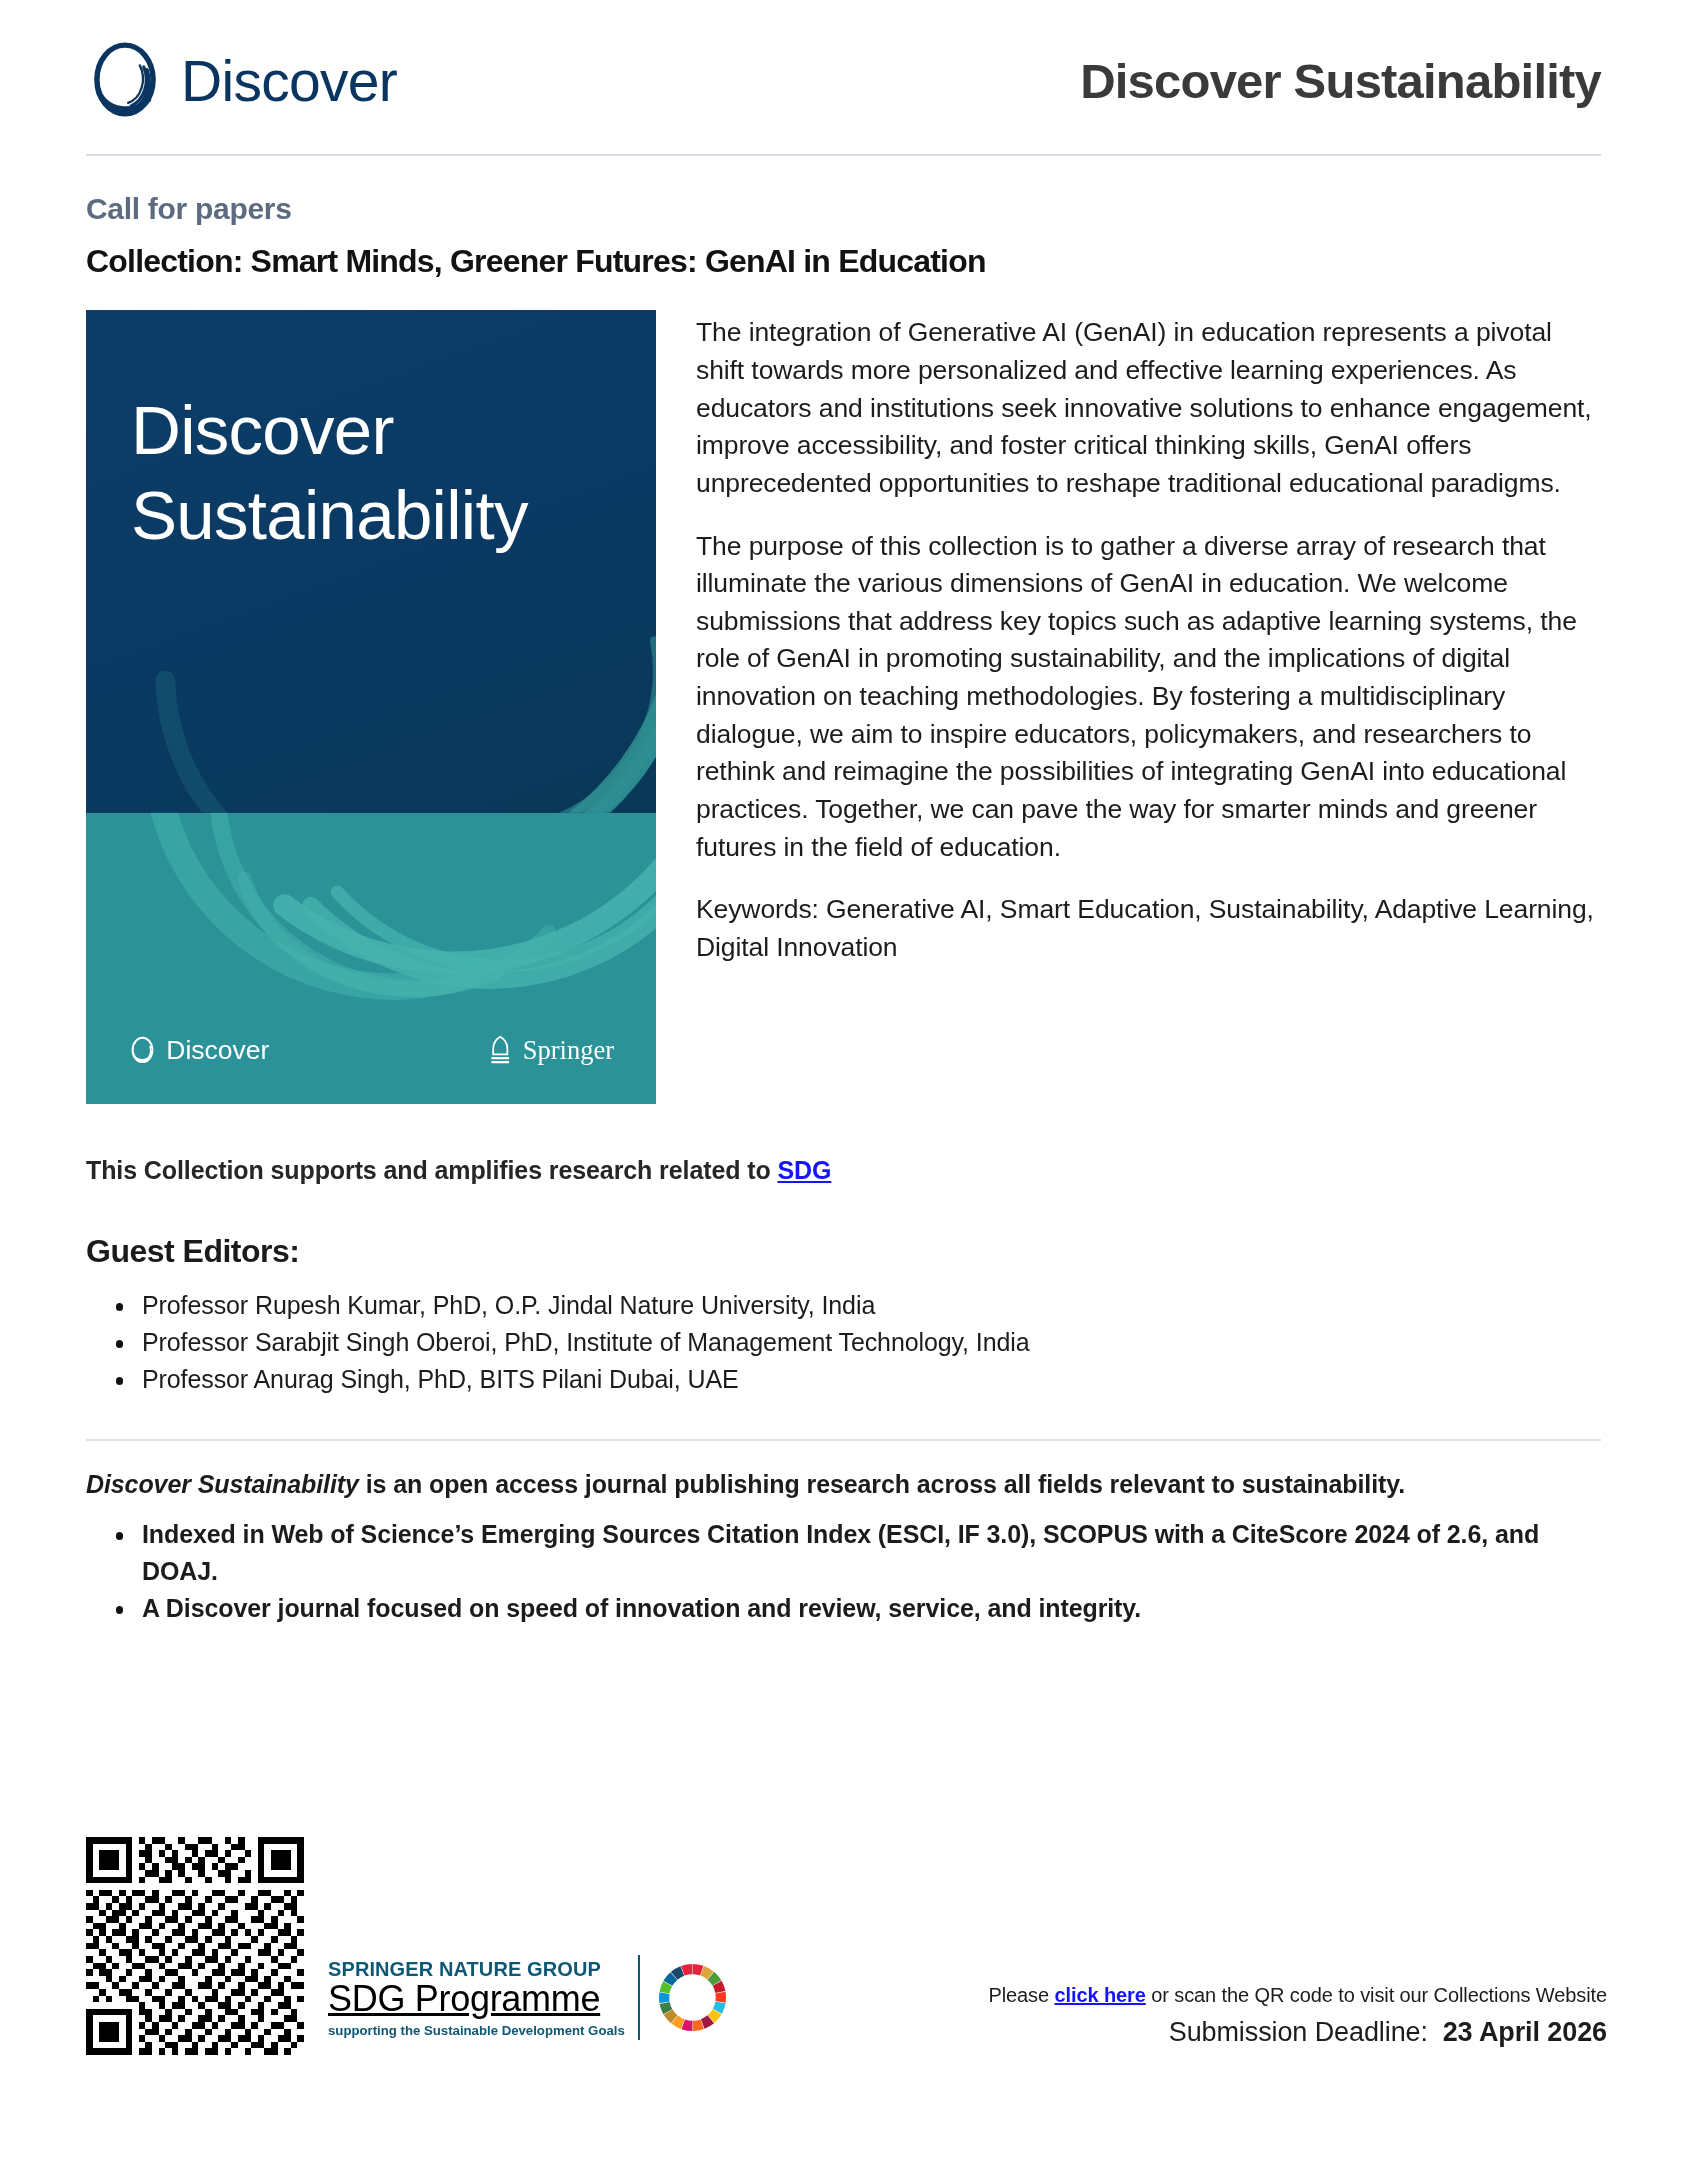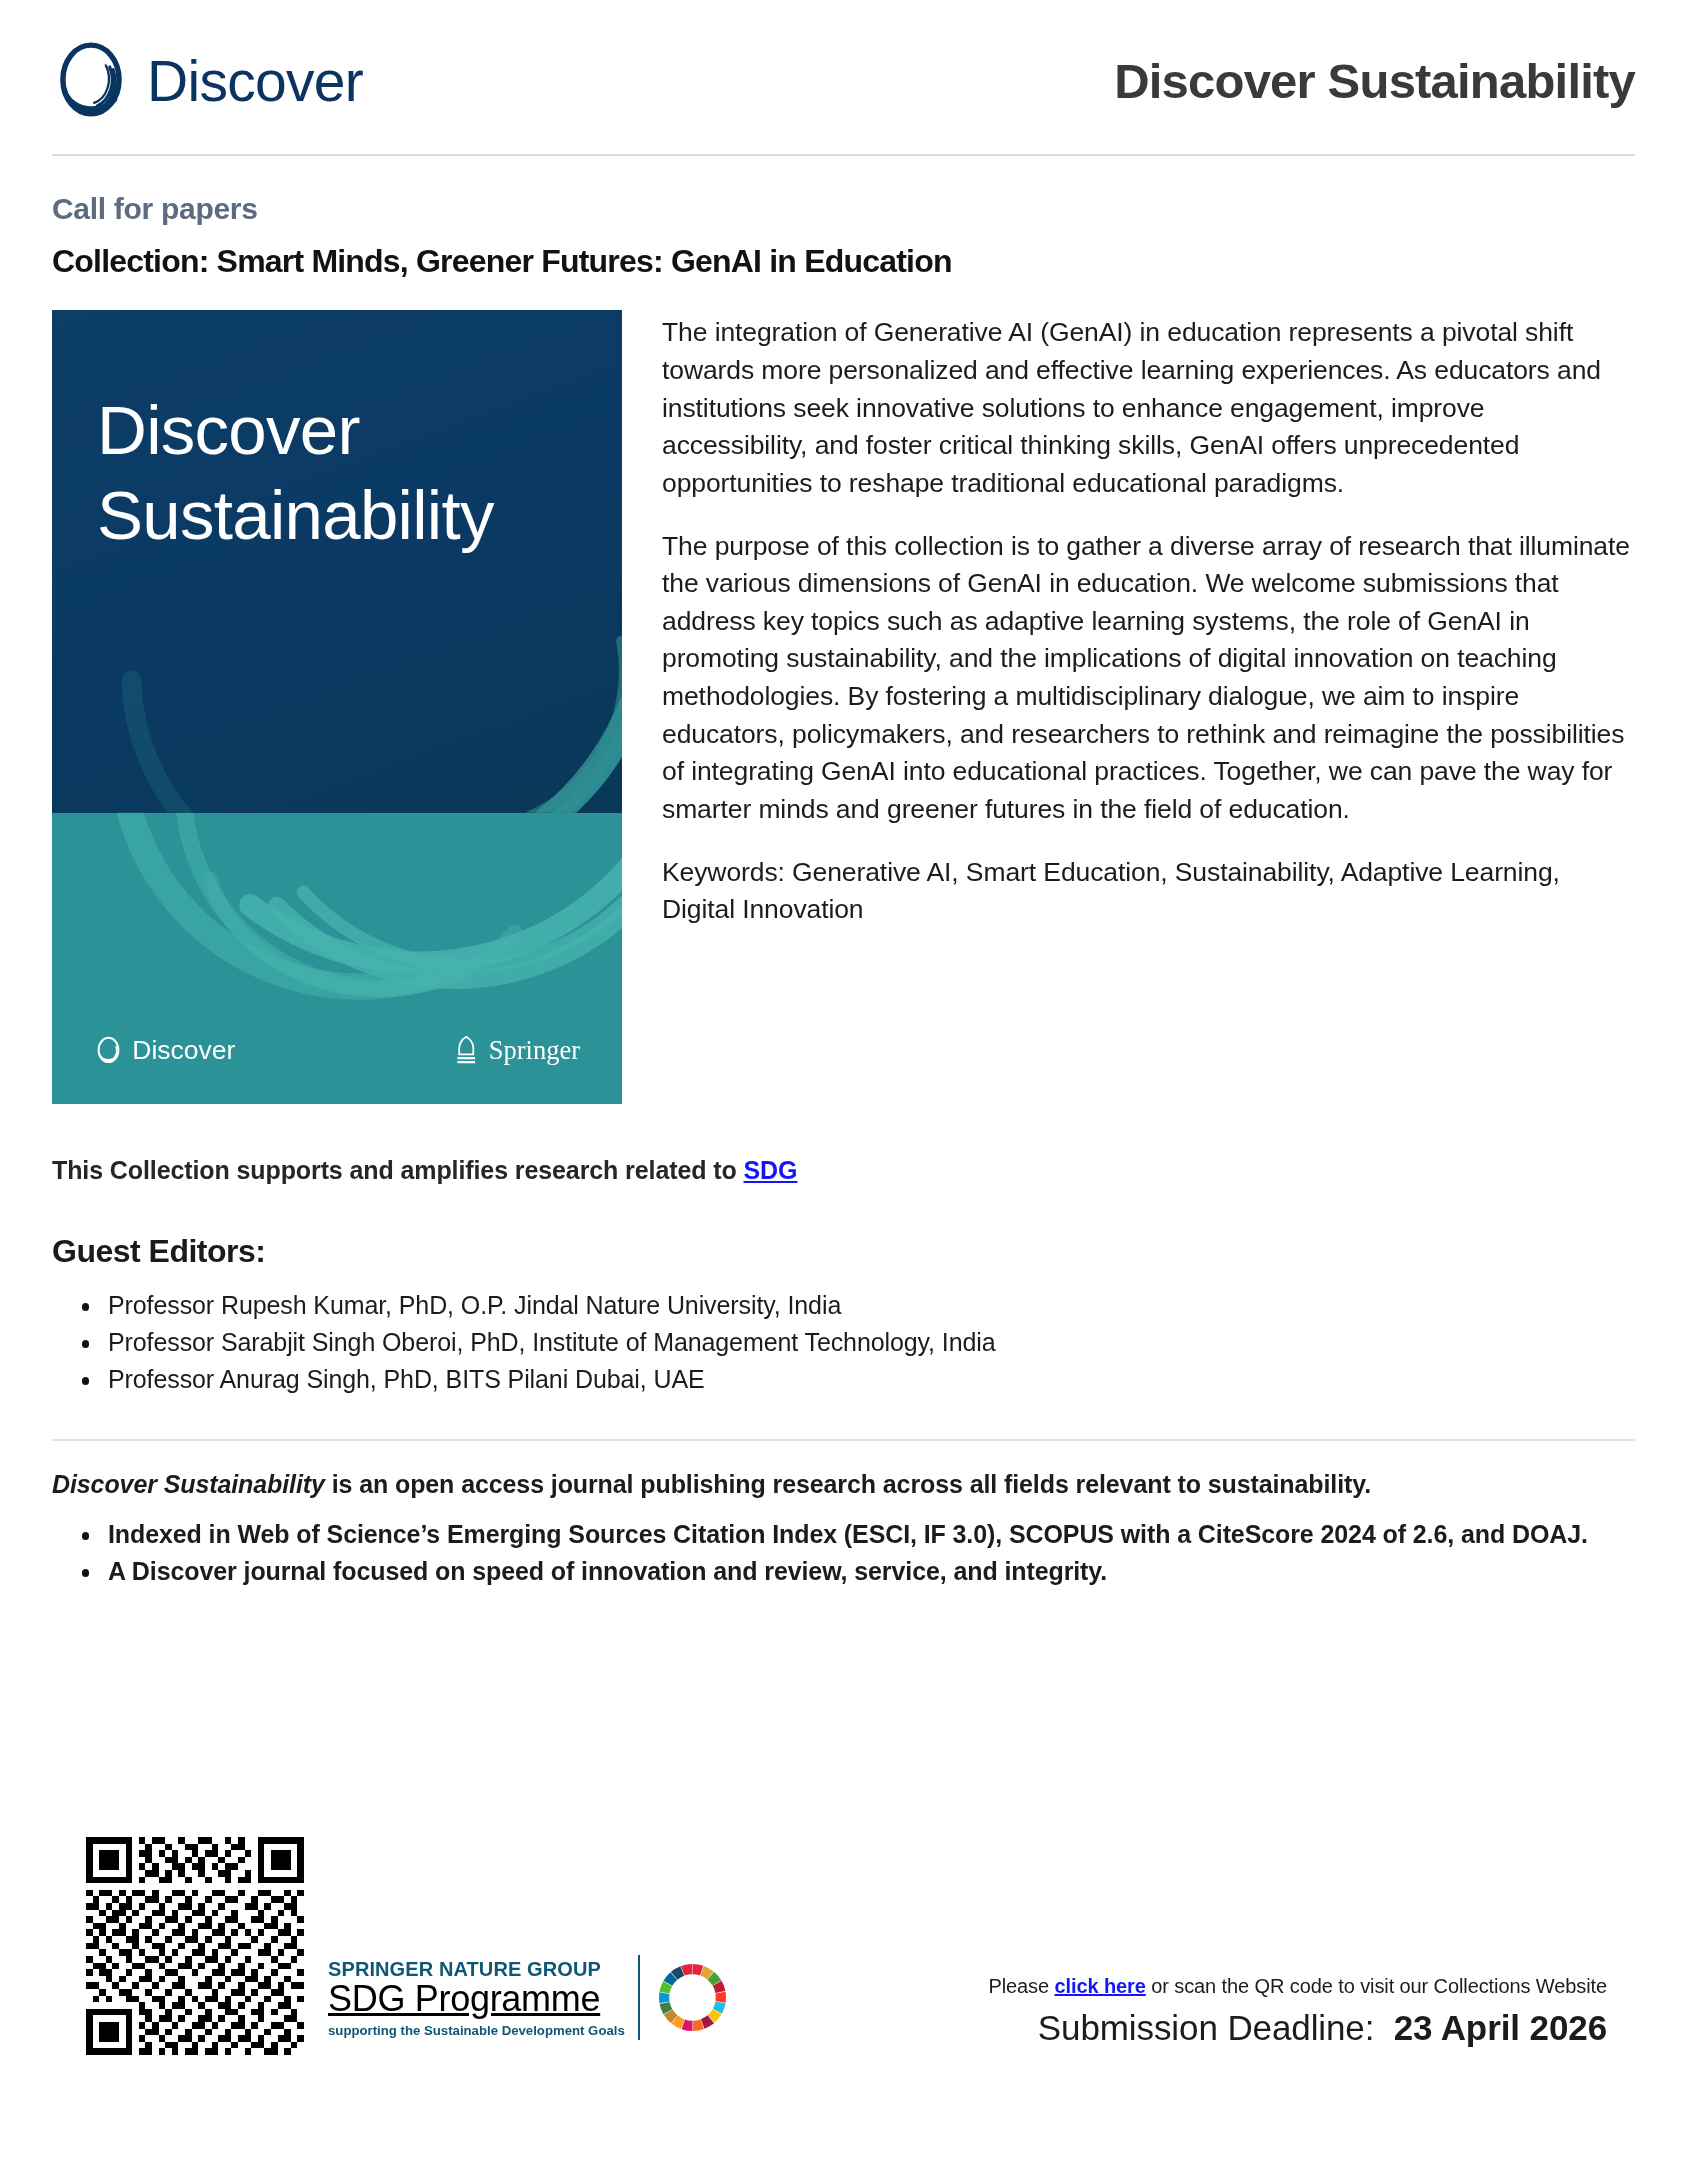--- a/index.html
+++ b/index.html
@@ -20,7 +20,7 @@
     height: 2174px;
     position: relative;
     box-sizing: border-box;
-    padding: 0 52px;
+    padding: 0 86px;
   }
 
   

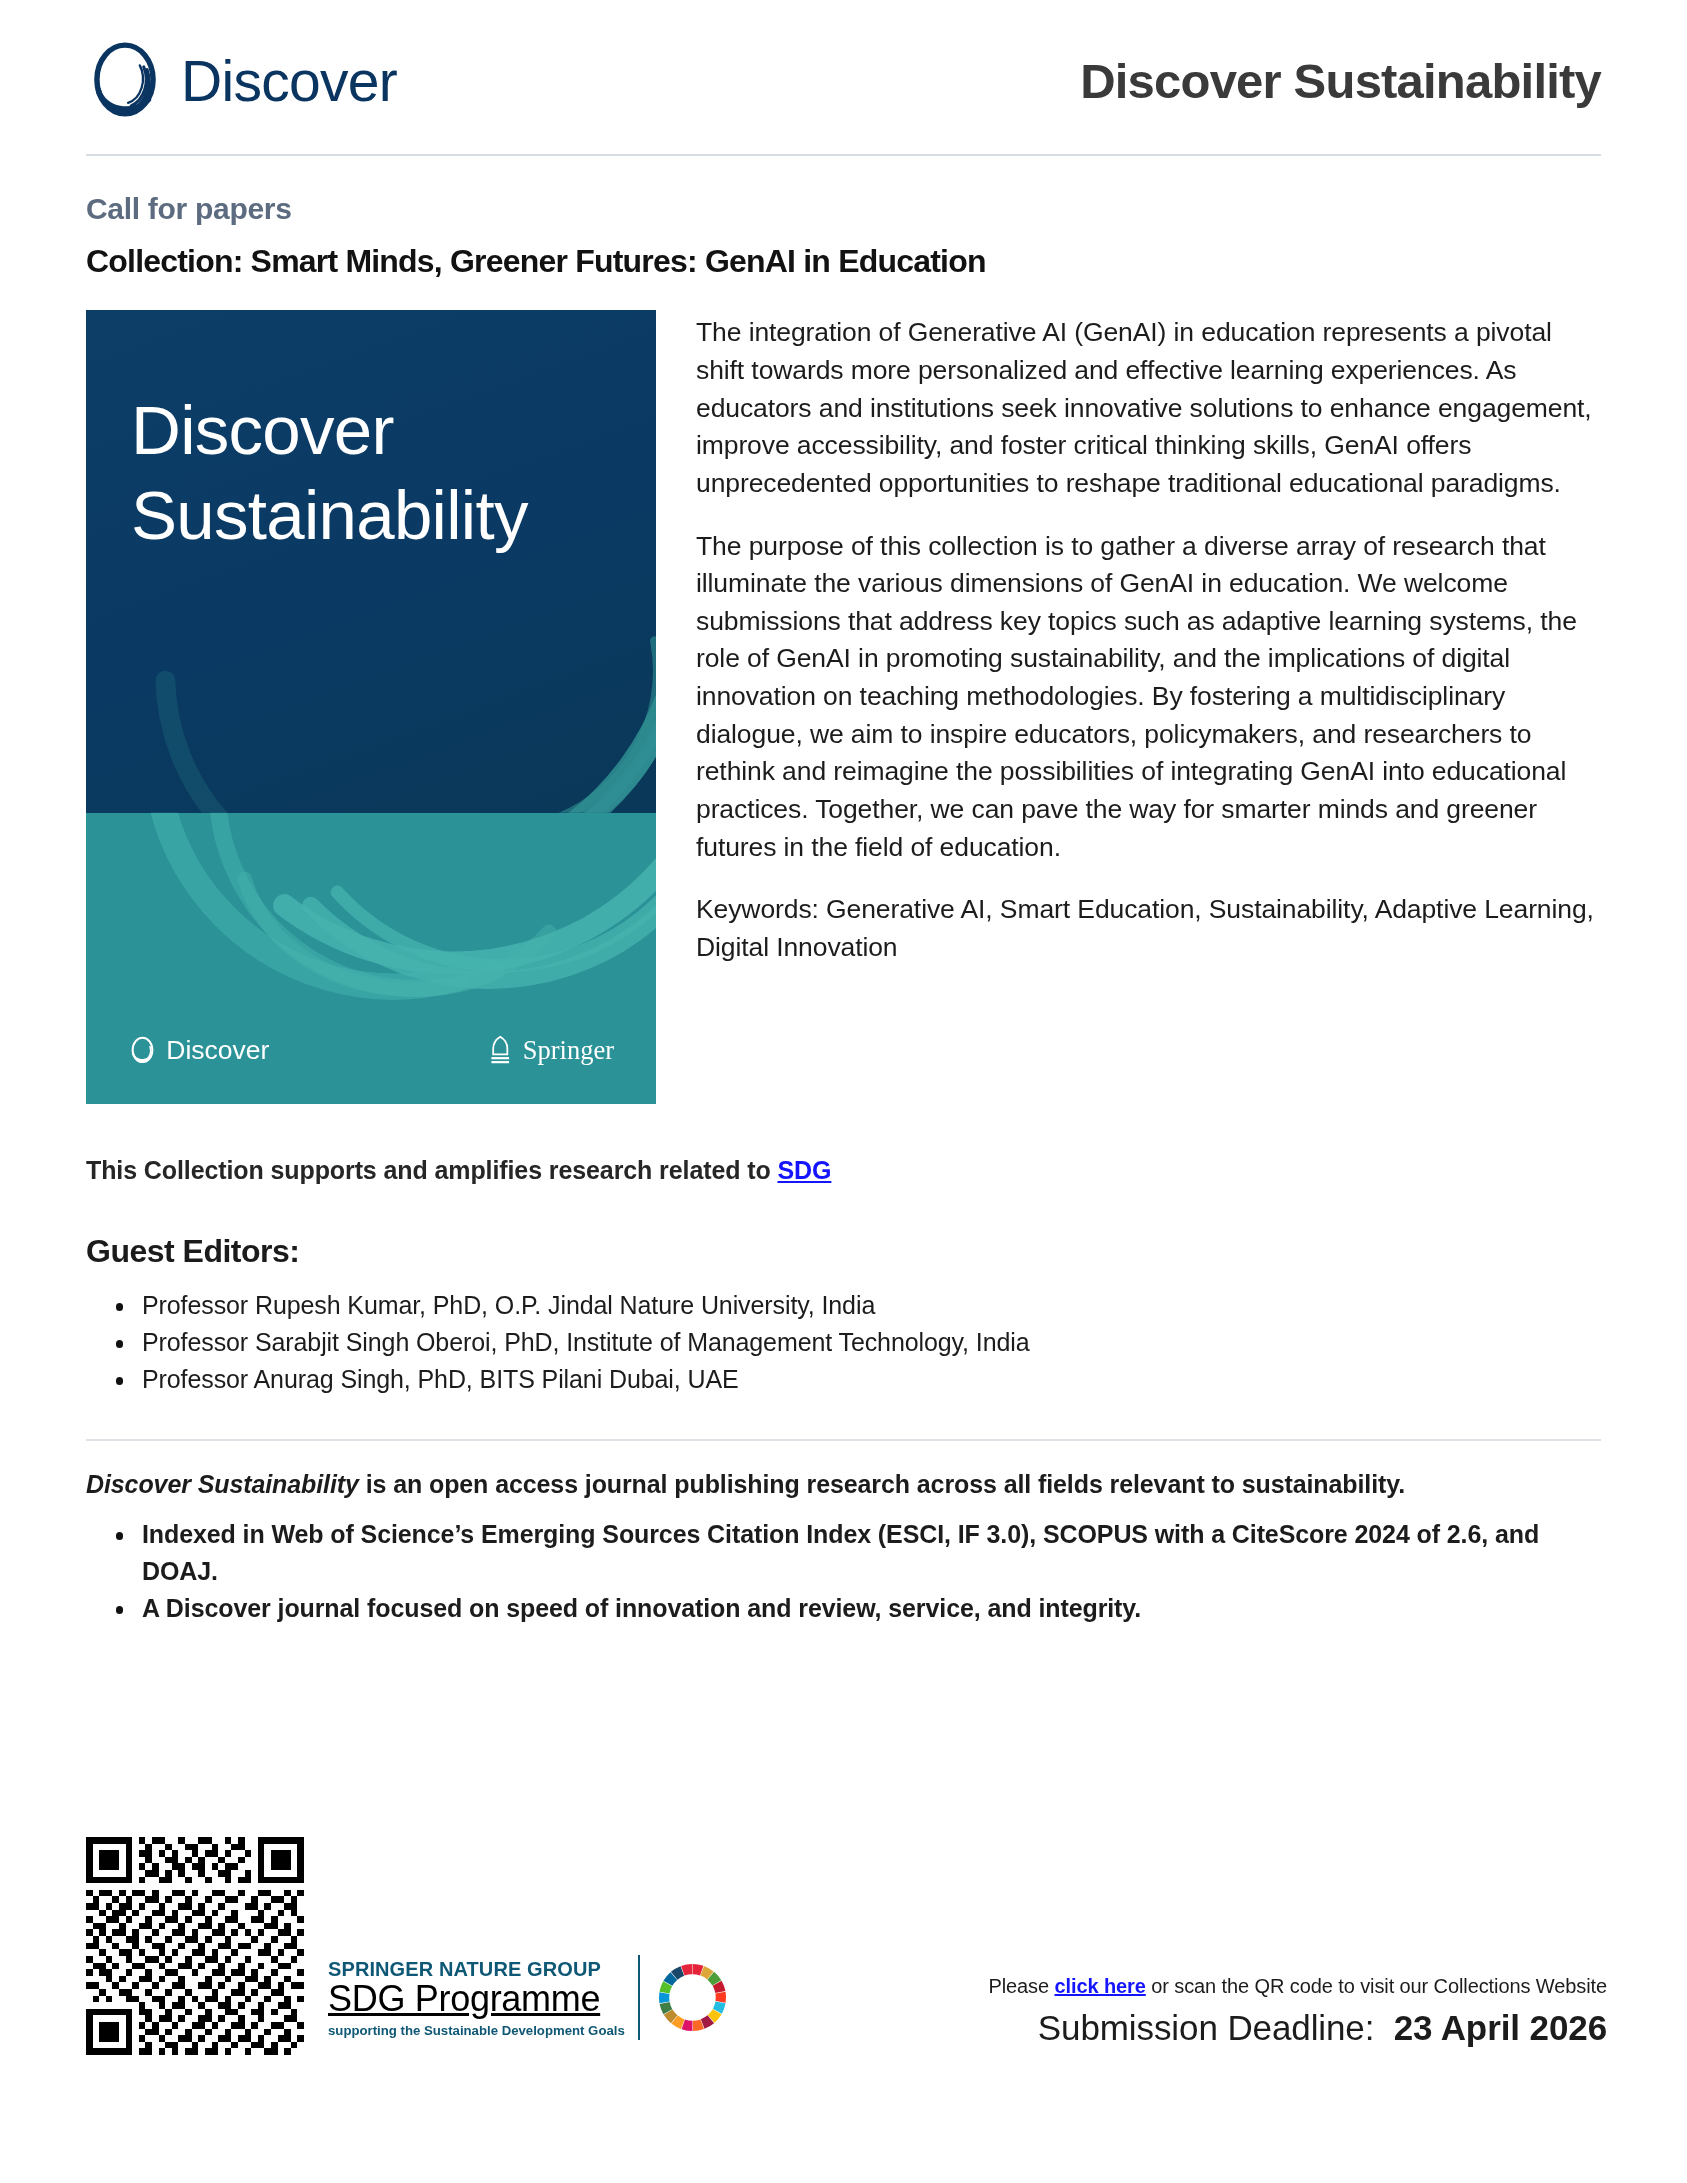--- a/index.html
+++ b/index.html
@@ -245,7 +245,7 @@
     letter-spacing: -0.1px;
   }
   .footer-deadline {
-    font-size: 35px;
+    font-size: 27px;
     color: #1c1c1c;
     margin-top: 10.6px;
     letter-spacing: -0.1px;

